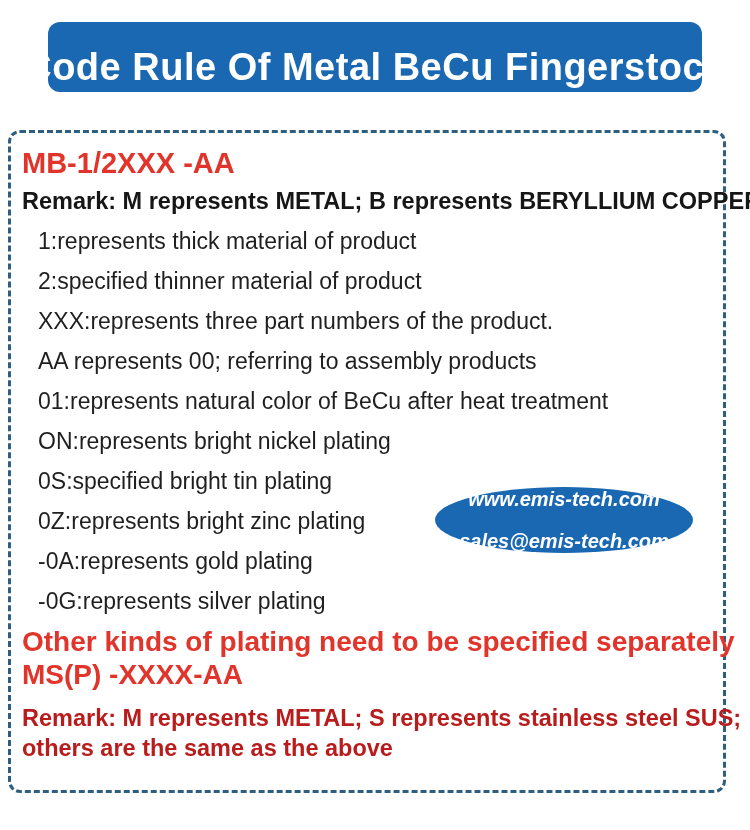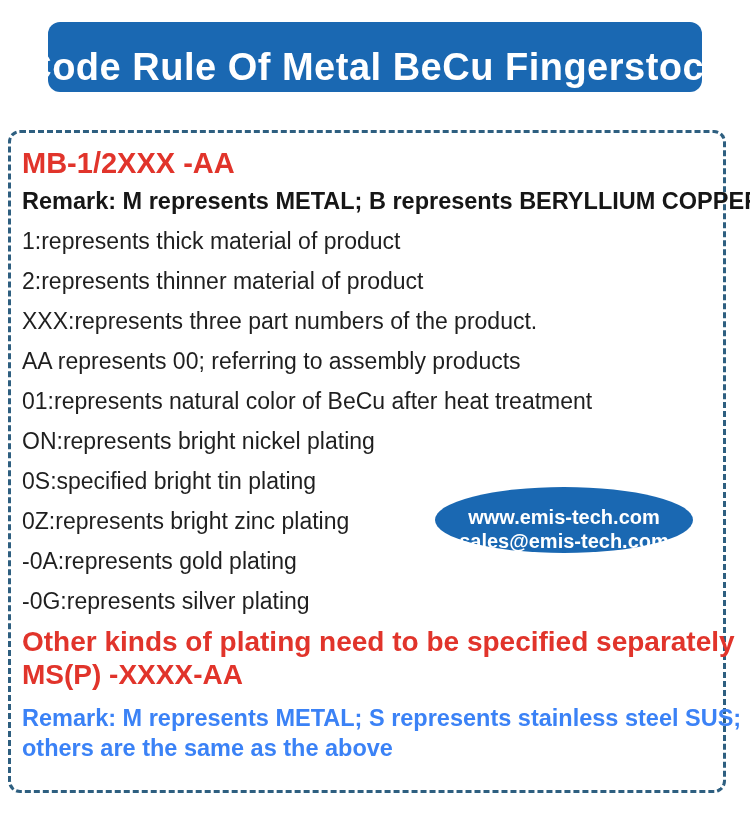--- a/index.html
+++ b/index.html
@@ -66,6 +66,7 @@
     font-weight: 400;
     line-height: 40px;
     white-space: nowrap;
+    margin-left: 16px;
   }
   .heading-red-2 {
     margin-top: 4px;

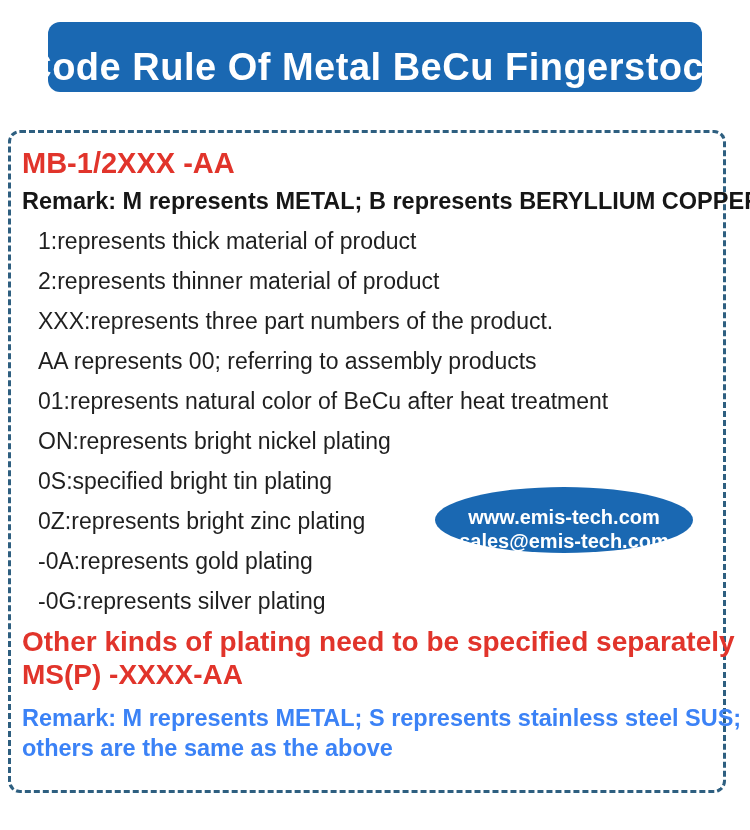--- a/index.html
+++ b/index.html
@@ -121,7 +121,7 @@
     <div class="remark">Remark: M represents METAL; B represents BERYLLIUM COPPER</div>
 
     <div class="code-line">1:represents thick material of product</div>
-    <div class="code-line">2:represents thinner material of product</div>
+    <div class="code-line">2:specified thinner material of product</div>
     <div class="code-line">XXX:represents three part numbers of the product.</div>
     <div class="code-line">AA represents 00; referring to assembly products</div>
     <div class="code-line">01:represents natural color of BeCu after heat treatment</div>

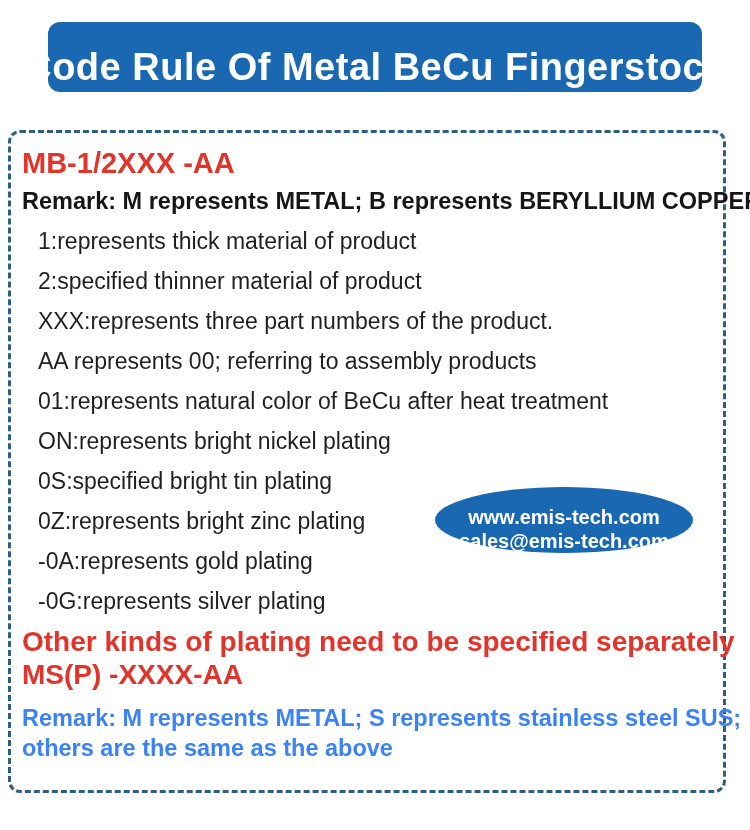--- a/index.html
+++ b/index.html
@@ -95,7 +95,8 @@
     display: flex;
     flex-direction: column;
     align-items: center;
-    justify-content: flex-end;
+    justify-content: space-between;
+    font-style: italic;
   }
   .contact-badge div {
     color: #ffffff;

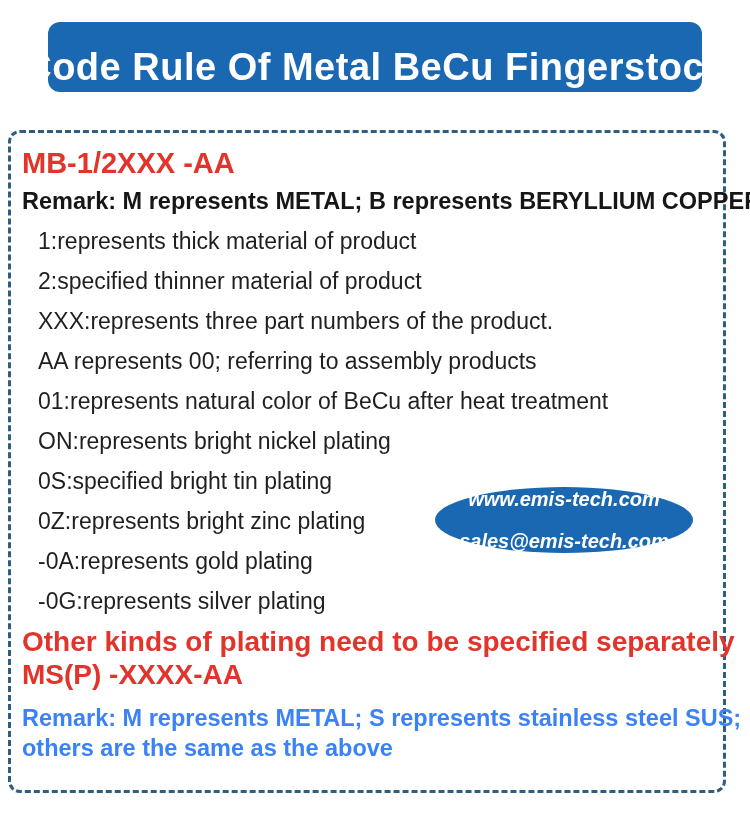--- a/index.html
+++ b/index.html
@@ -78,7 +78,7 @@
   }
   .remark2 {
     margin-top: 12px;
-    color: #3b82f6;
+    color: #b91c1c;
     font-size: 23.5px;
     font-weight: bold;
     line-height: 30px;

